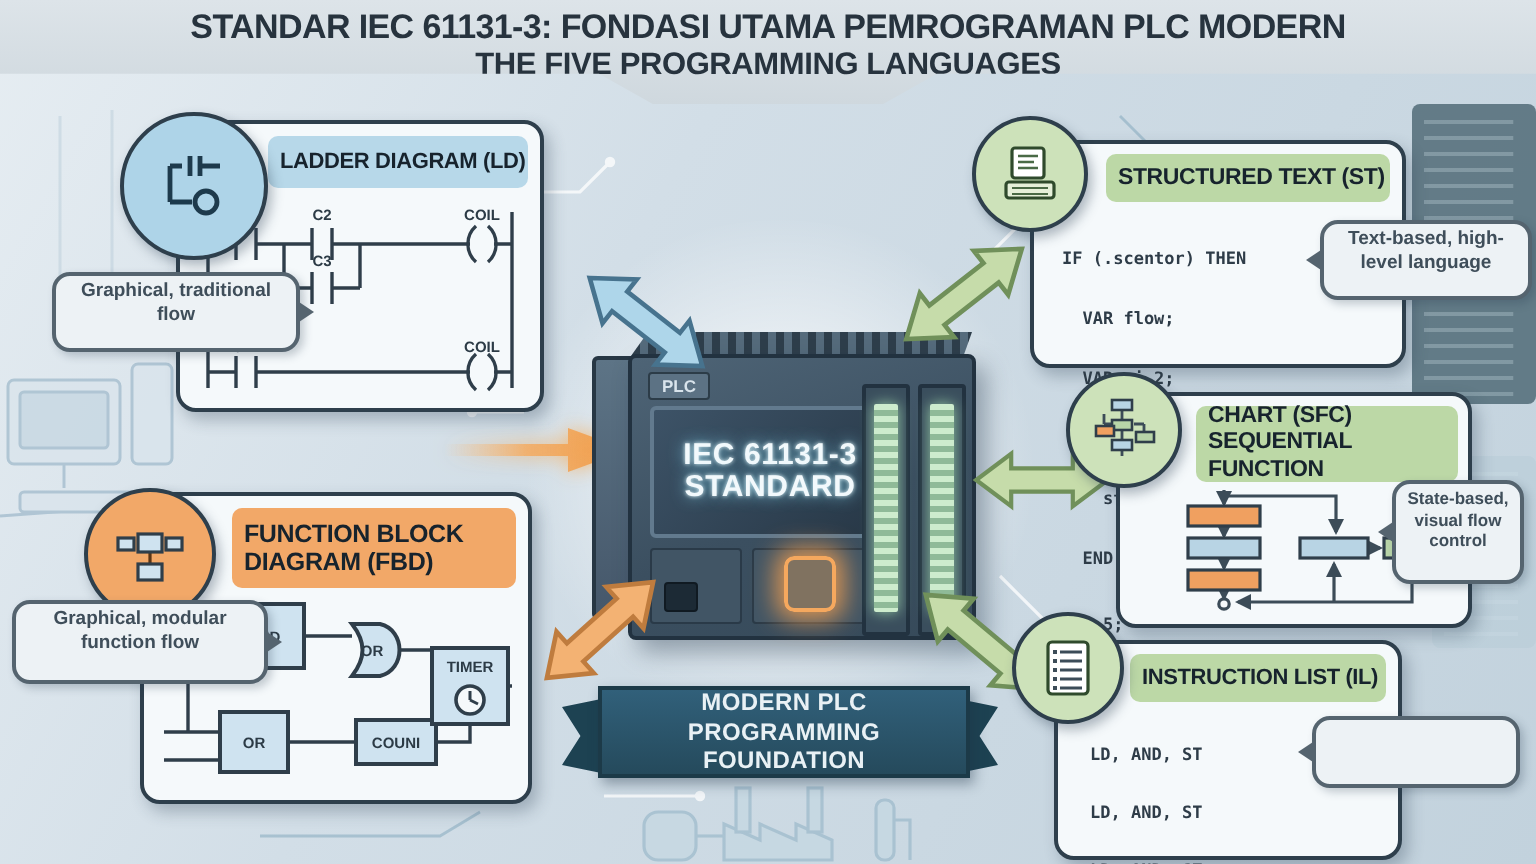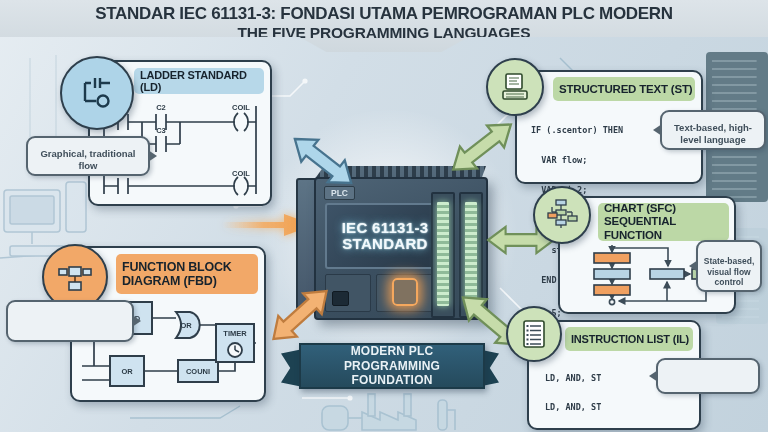--- a/index.html
+++ b/index.html
@@ -178,7 +178,7 @@
 
 <section class="abs box" style="left:88px;top:60px;width:180px;height:142px;">
   <div class="hdr blue" style="top:6px;left:44px;right:6px;height:26px;font-size:11px;">
-    <span>LADDER STANDARD (LD)</span>
+    <span>LADDER DIAGRAM (LD)</span>
   </div>
   <svg class="abs" style="left:8px;top:38px;" width="164" height="100" viewBox="0 0 164 100">
     <g class="wire" stroke-width="2">

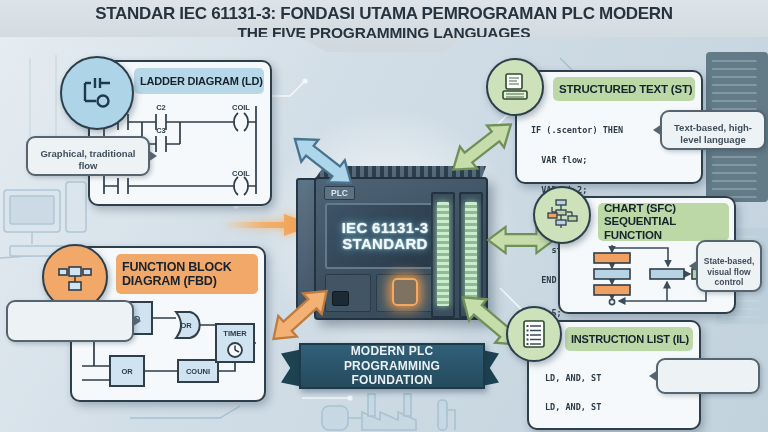--- a/index.html
+++ b/index.html
@@ -41,7 +41,7 @@
      white-space:pre;line-height:1.18;}
   
   .bubble{background:#edf2f5;border:2px solid #55646f;border-radius:9px;z-index:7;
-     display:flex;align-items:flex-end;justify-content:center;text-align:center;
+     display:flex;align-items:flex-start;justify-content:center;text-align:center;
      font-size:9.5px;font-weight:bold;color:#3f4e5a;line-height:1.25;
      box-shadow:2px 2px 4px rgba(40,60,80,.25);padding:2px 4px;box-sizing:border-box;}
   .tail{position:absolute;width:0;height:0;border-top:6px solid transparent;

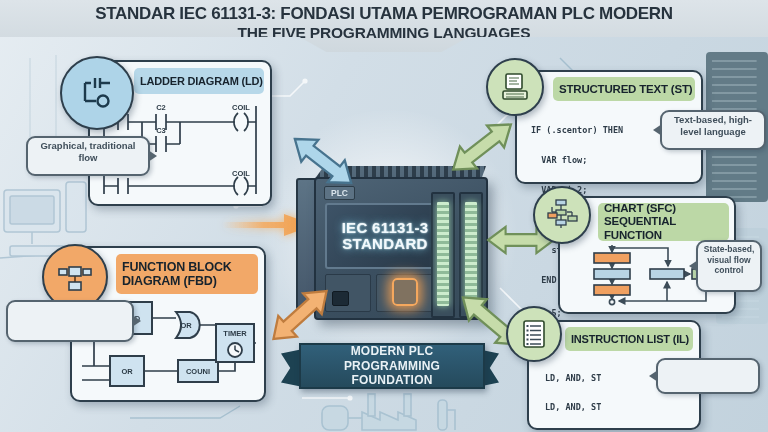--- a/index.html
+++ b/index.html
@@ -250,6 +250,7 @@
   </svg>
 </div>
 <div class="abs bubble" style="left:6px;top:300px;width:128px;height:42px;">
+  <span>Graphical, modular function flow</span>
   <i class="tail r"></i>
 </div>
 

